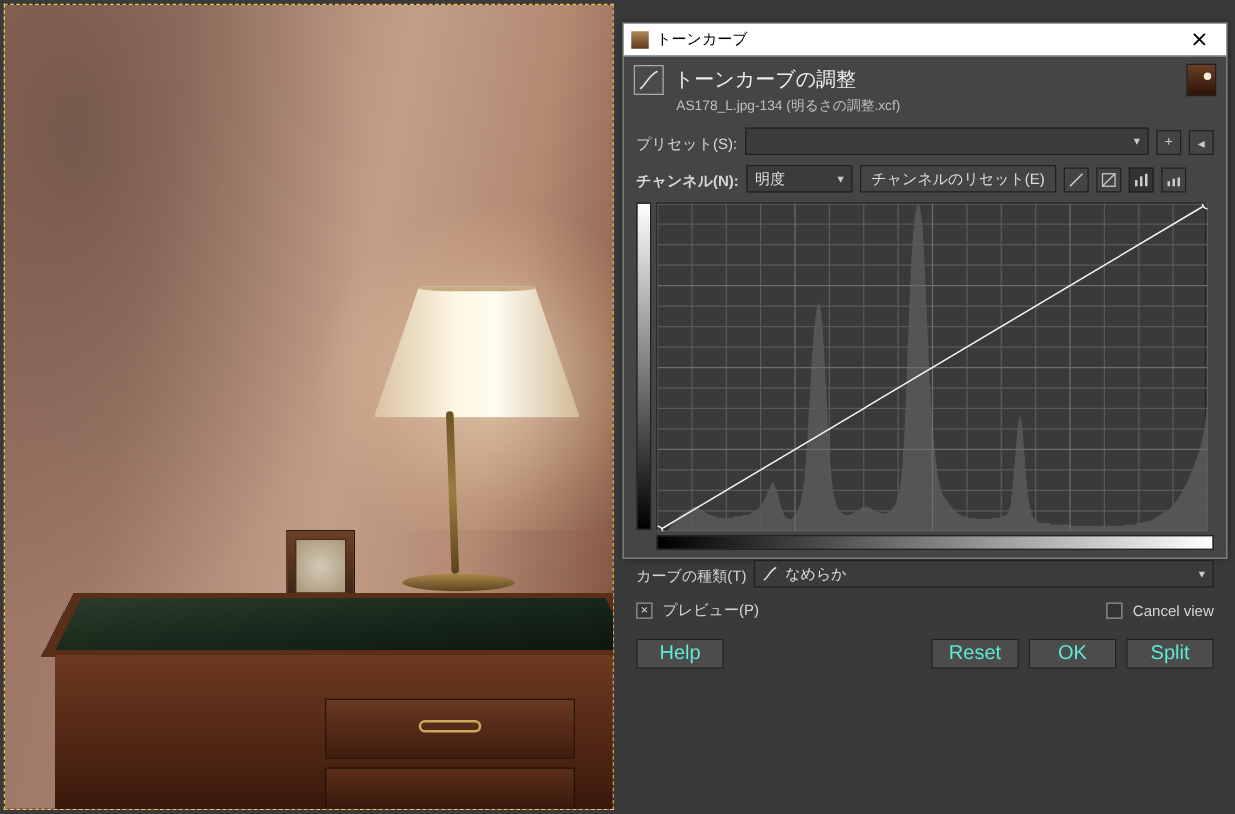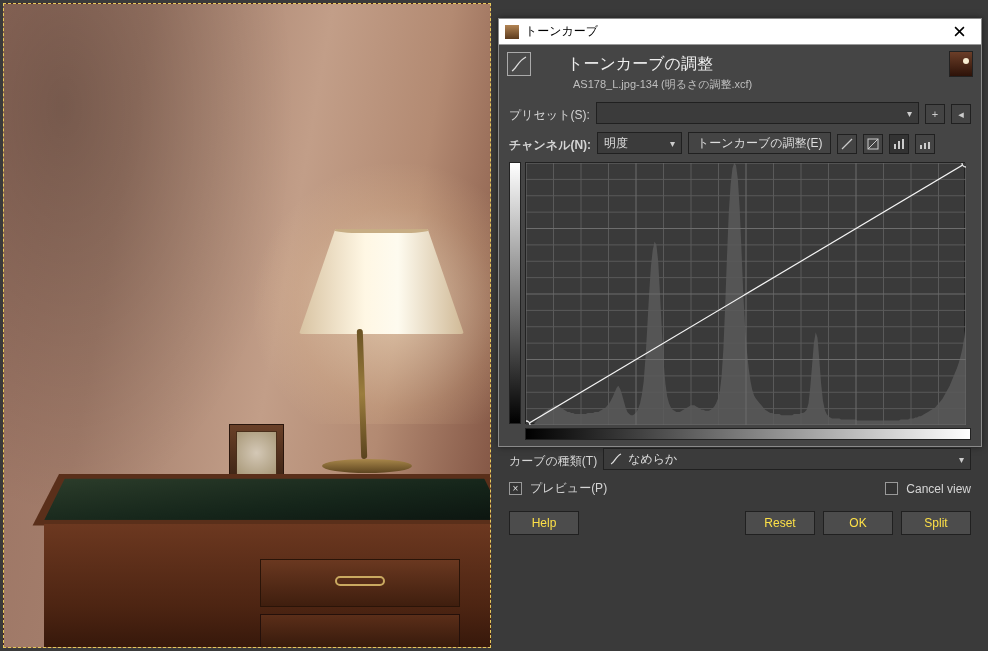--- a/index.html
+++ b/index.html
@@ -133,7 +133,7 @@
     display:flex; align-items:center; justify-content:center;
     background:#4a4a4a;
   }
-  .h-title{ font-size:16px; color:#eee;margin-left:28px; }
+  .h-title{ font-size:16px; color:#eee; }
   .h-sub{ font-size:11px; color:#bfbfbf; padding-left:42px; margin-top:-2px; margin-bottom:6px;margin-left:32px;}
   .thumb{
     width:24px; height:26px; margin-left:auto;

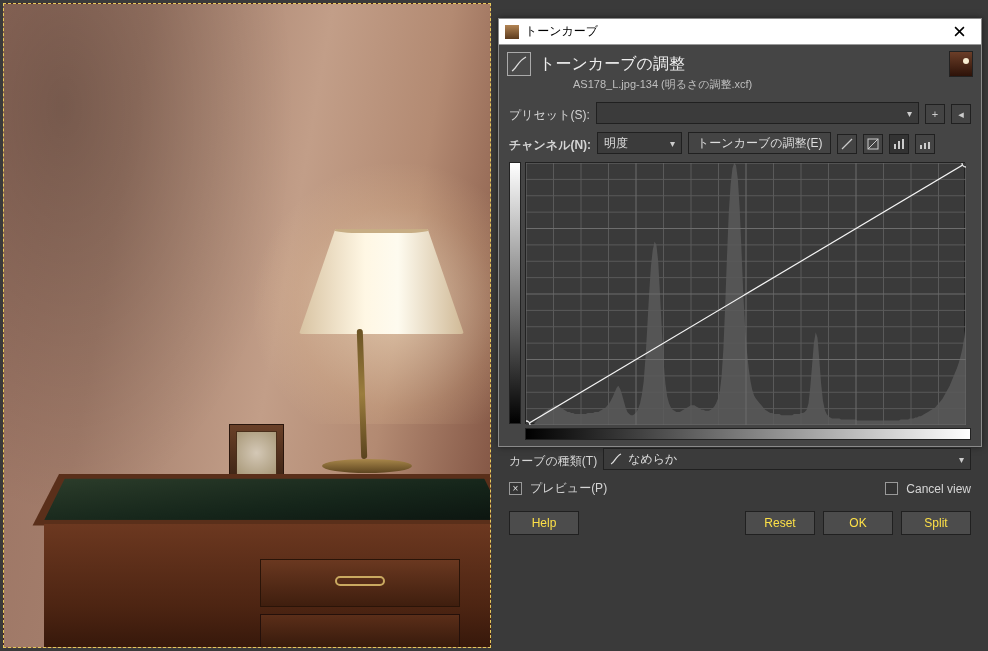--- a/index.html
+++ b/index.html
@@ -134,7 +134,7 @@
     background:#4a4a4a;
   }
   .h-title{ font-size:16px; color:#eee; }
-  .h-sub{ font-size:11px; color:#bfbfbf; padding-left:42px; margin-top:-2px; margin-bottom:6px;margin-left:32px;}
+  .h-sub{ font-size:11px; color:#bfbfbf; padding-left:42px; margin-top:-2px; margin-bottom:6px;}
   .thumb{
     width:24px; height:26px; margin-left:auto;
     background: linear-gradient(#6b3e28,#2d1208);

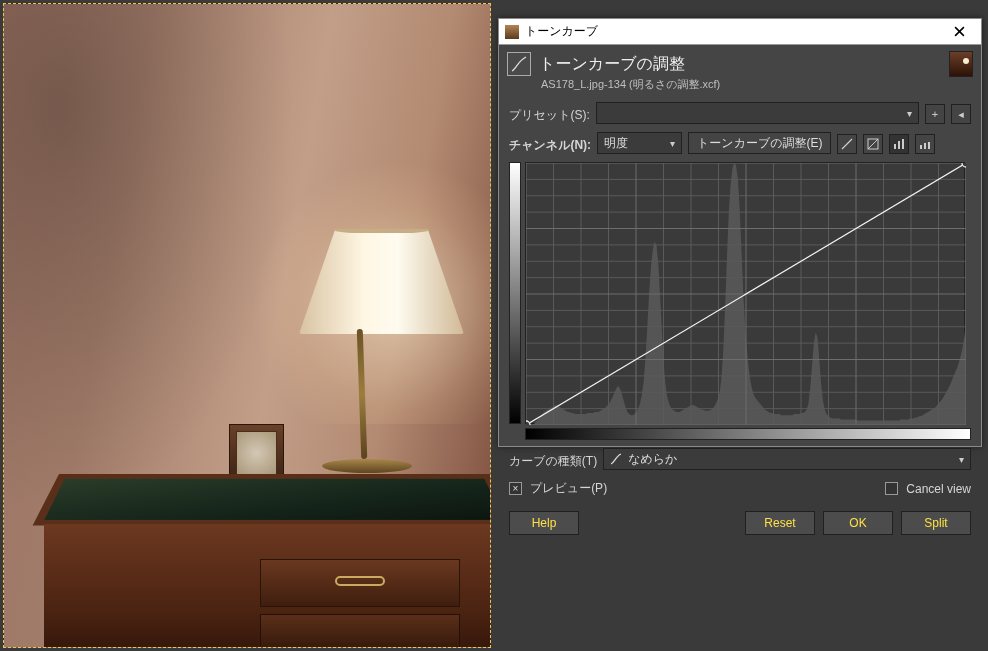--- a/index.html
+++ b/index.html
@@ -263,7 +263,7 @@
       <span class="chev">▾</span>
     </div>
     <div class="btn-reset-ch">
-      <span>トーンカーブの調整(E)</span>
+      <span>チャンネルのリセット(E)</span>
     </div>
     <div class="iconbtn">
       <svg width="12" height="12" viewBox="0 0 12 12">

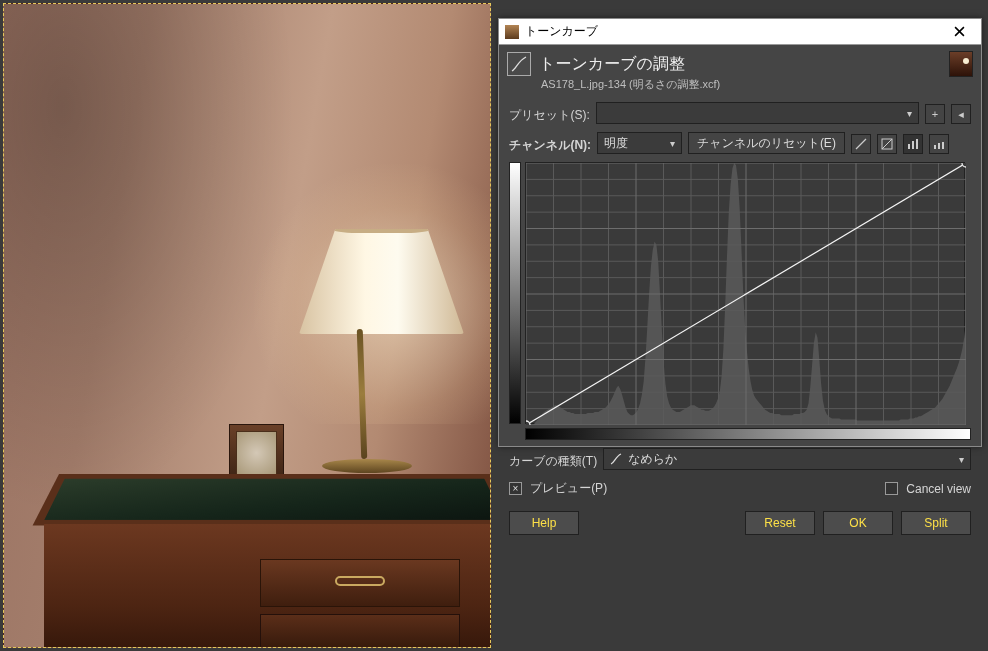--- a/index.html
+++ b/index.html
@@ -194,8 +194,8 @@
   .spacer{flex:1;}
   .btn{
     min-width:70px; height:24px; background:#4c4c4c; border:1px solid #202020;
-    color:#fde047; display:flex; align-items:center; justify-content:center;
-    font-size:12px; padding:0 10px;
+    color:#5eead4; display:flex; align-items:center; justify-content:center;
+    font-size:16px; padding:0 10px;
   }
 </style>
 </head>

